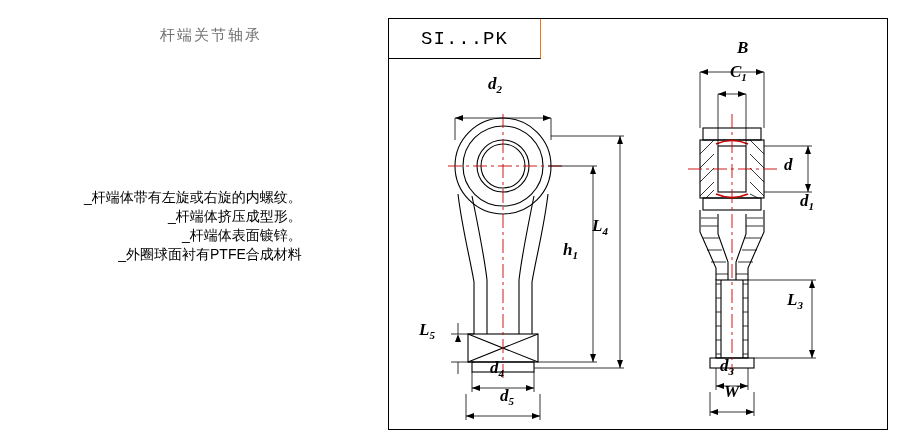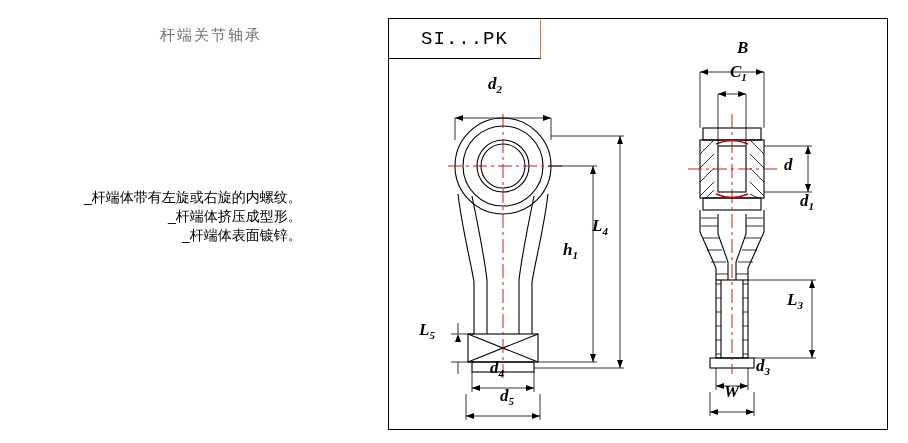--- a/index.html
+++ b/index.html
@@ -81,6 +81,7 @@
     <div>_杆端体带有左旋或右旋的内螺纹。</div>
     <div>_杆端体挤压成型形。</div>
     <div>_杆端体表面镀锌。</div>
+    <div>_外圈球面衬有PTFE合成材料</div>
   </div>
 
   <div class="frame">

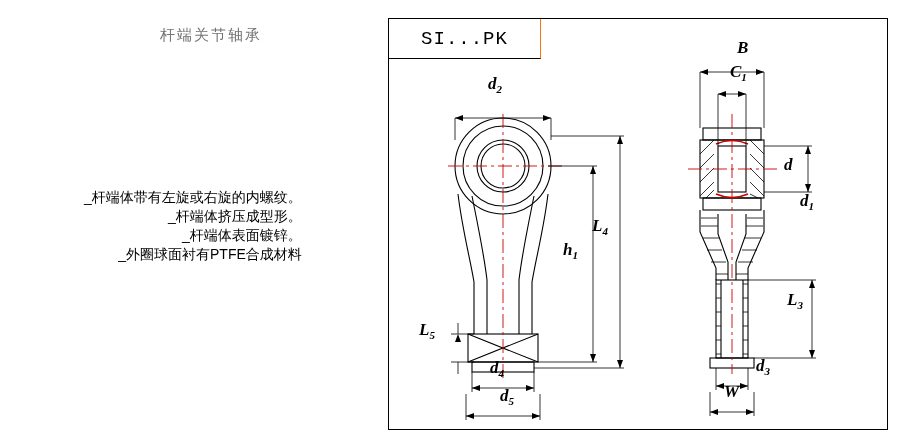--- a/index.html
+++ b/index.html
@@ -277,7 +277,7 @@
   <div class="dim" style="left:784px; top:155px;">d</div>
   <div class="dim" style="left:800px; top:155px;margin-top:36px;">d<sub>1</sub></div>
   <div class="dim" style="left:787px; top:290px;">L<sub>3</sub></div>
-  <div class="dim" style="left:720px; top:356px;margin-left:36px;">d<sub>3</sub></div>
+  <div class="dim" style="left:720px; top:356px;">d<sub>3</sub></div>
   <div class="dim" style="left:724px; top:382px;">W</div>
 
 </div>

